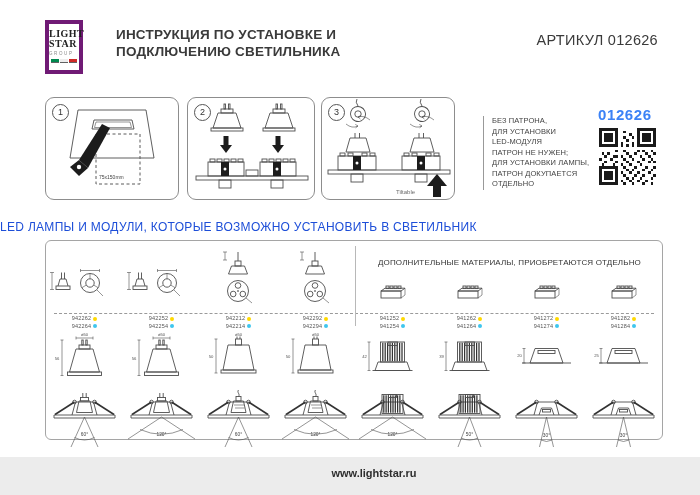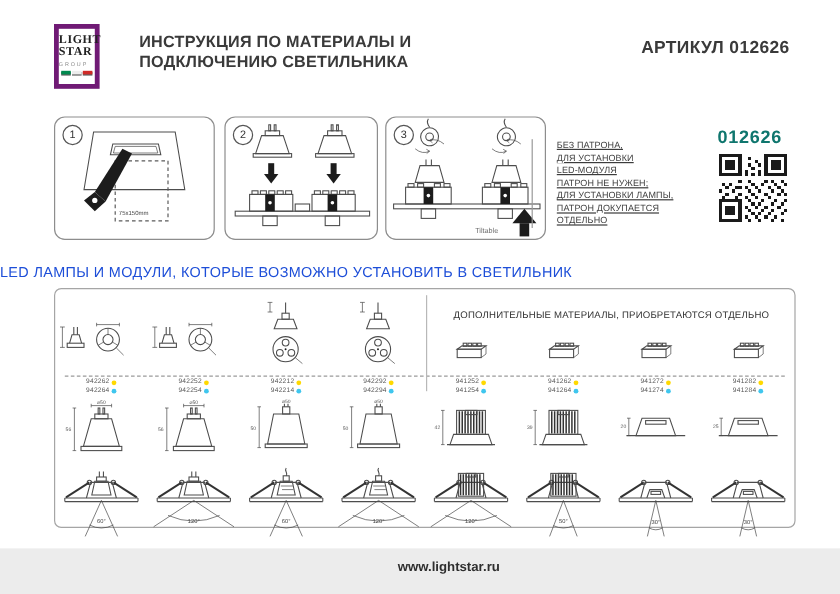--- a/index.html
+++ b/index.html
@@ -235,7 +235,7 @@
     </div>
   </div>
   <div class="abs doc-title">
-    <div>ИНСТРУКЦИЯ ПО МАТЕРИАЛЫ И</div>
+    <div>ИНСТРУКЦИЯ ПО УСТАНОВКЕ И</div>
     <div>ПОДКЛЮЧЕНИЮ СВЕТИЛЬНИКА</div>
   </div>
   <div class="abs hdr-right">

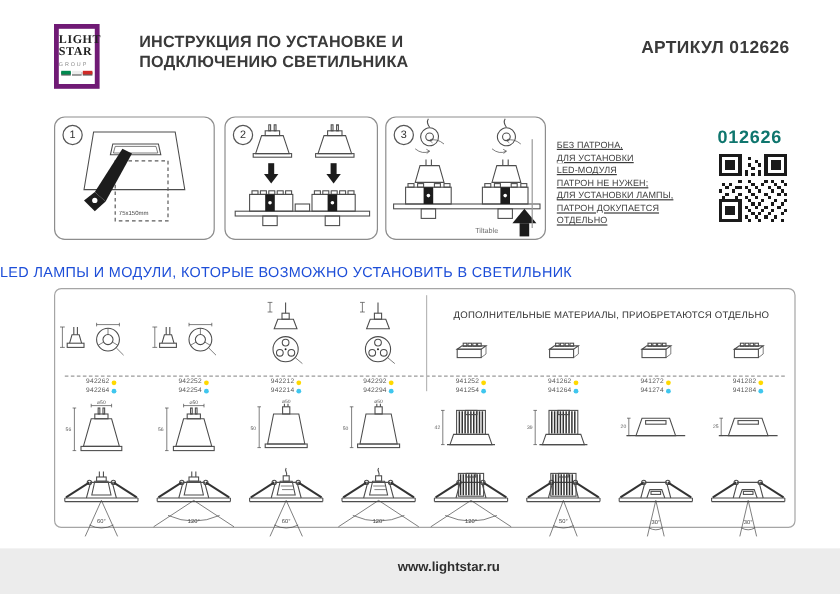--- a/index.html
+++ b/index.html
@@ -16,7 +16,7 @@
   .doc-title{left:116px;top:26px;font-size:13.5px;font-weight:bold;line-height:17px;letter-spacing:.2px;color:#3a3a3a;}
   .hdr-right{right:42px;top:30px;text-align:right;}
   .series{font-size:11px;font-weight:bold;color:#3a3a3a;}
-  .article{font-size:14.5px;font-weight:bold;color:#3a3a3a;margin-top:2px;letter-spacing:.3px;}
+  .article{font-size:14.5px;font-weight:normal;color:#3a3a3a;margin-top:2px;letter-spacing:.3px;}
 
   
   .step-box{border:1px solid #8d8d8d;border-radius:9px;background:#fff;box-sizing:border-box;}

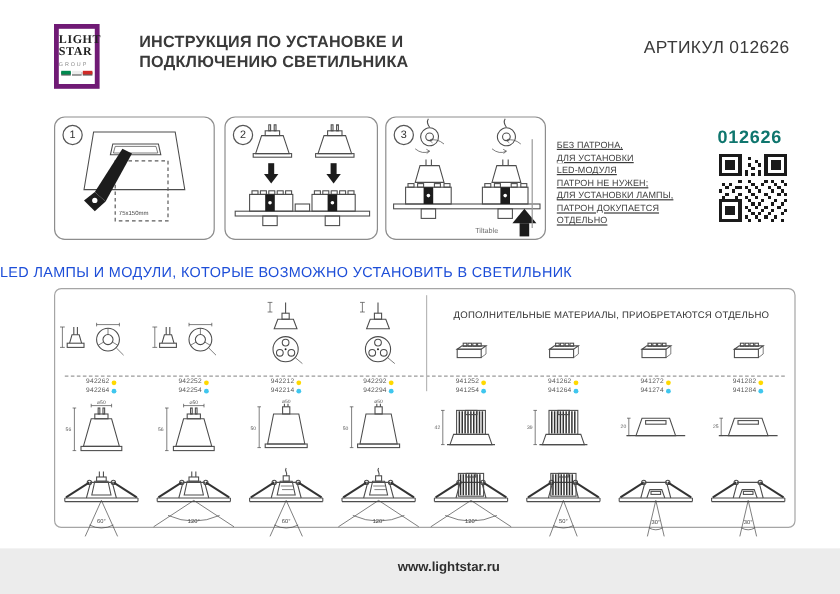--- a/index.html
+++ b/index.html
@@ -33,7 +33,7 @@
   .ttilt{font-size:6px;fill:#6e6e6e;font-family:"Liberation Sans","DejaVu Sans",sans-serif;}
 
   
-  .note{left:443px;top:116px;border-left:1px solid #999;padding-left:20px;text-decoration:underline;}
+  .note{left:483px;top:116px;border-left:1px solid #999;padding-left:8px;}
   .note div{font-size:7.5px;line-height:10.5px;color:#3f3f3f;letter-spacing:.1px;}
   .code-big{left:598px;top:106px;font-size:15px;font-weight:bold;letter-spacing:.6px;color:#0f766e;}
   .qr{left:599px;top:128px;}

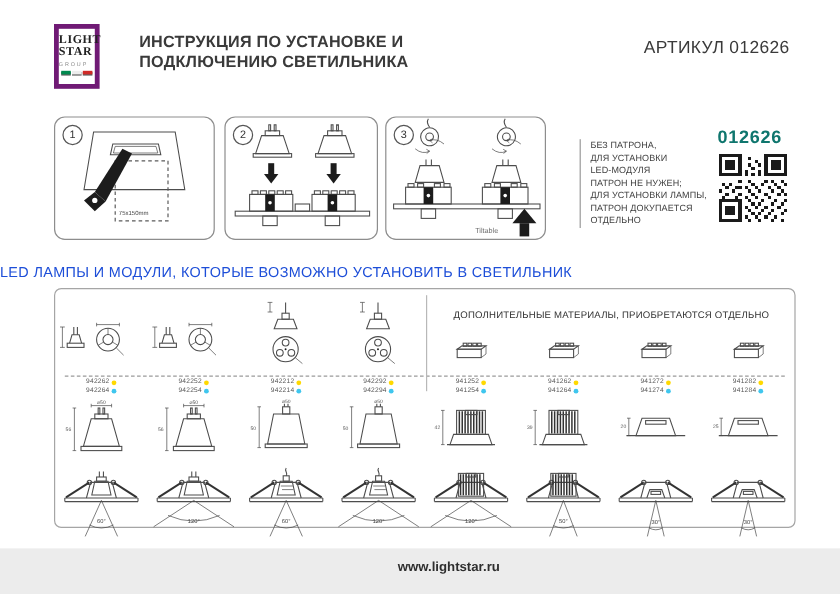--- a/index.html
+++ b/index.html
@@ -35,7 +35,7 @@
   
   .note{left:483px;top:116px;border-left:1px solid #999;padding-left:8px;}
   .note div{font-size:7.5px;line-height:10.5px;color:#3f3f3f;letter-spacing:.1px;}
-  .code-big{left:598px;top:106px;font-size:15px;font-weight:bold;letter-spacing:.6px;color:#0f766e;}
+  .code-big{left:598px;top:106px;font-size:15px;font-weight:bold;letter-spacing:.6px;color:#3b82f6;}
   .qr{left:599px;top:128px;}
 
   

